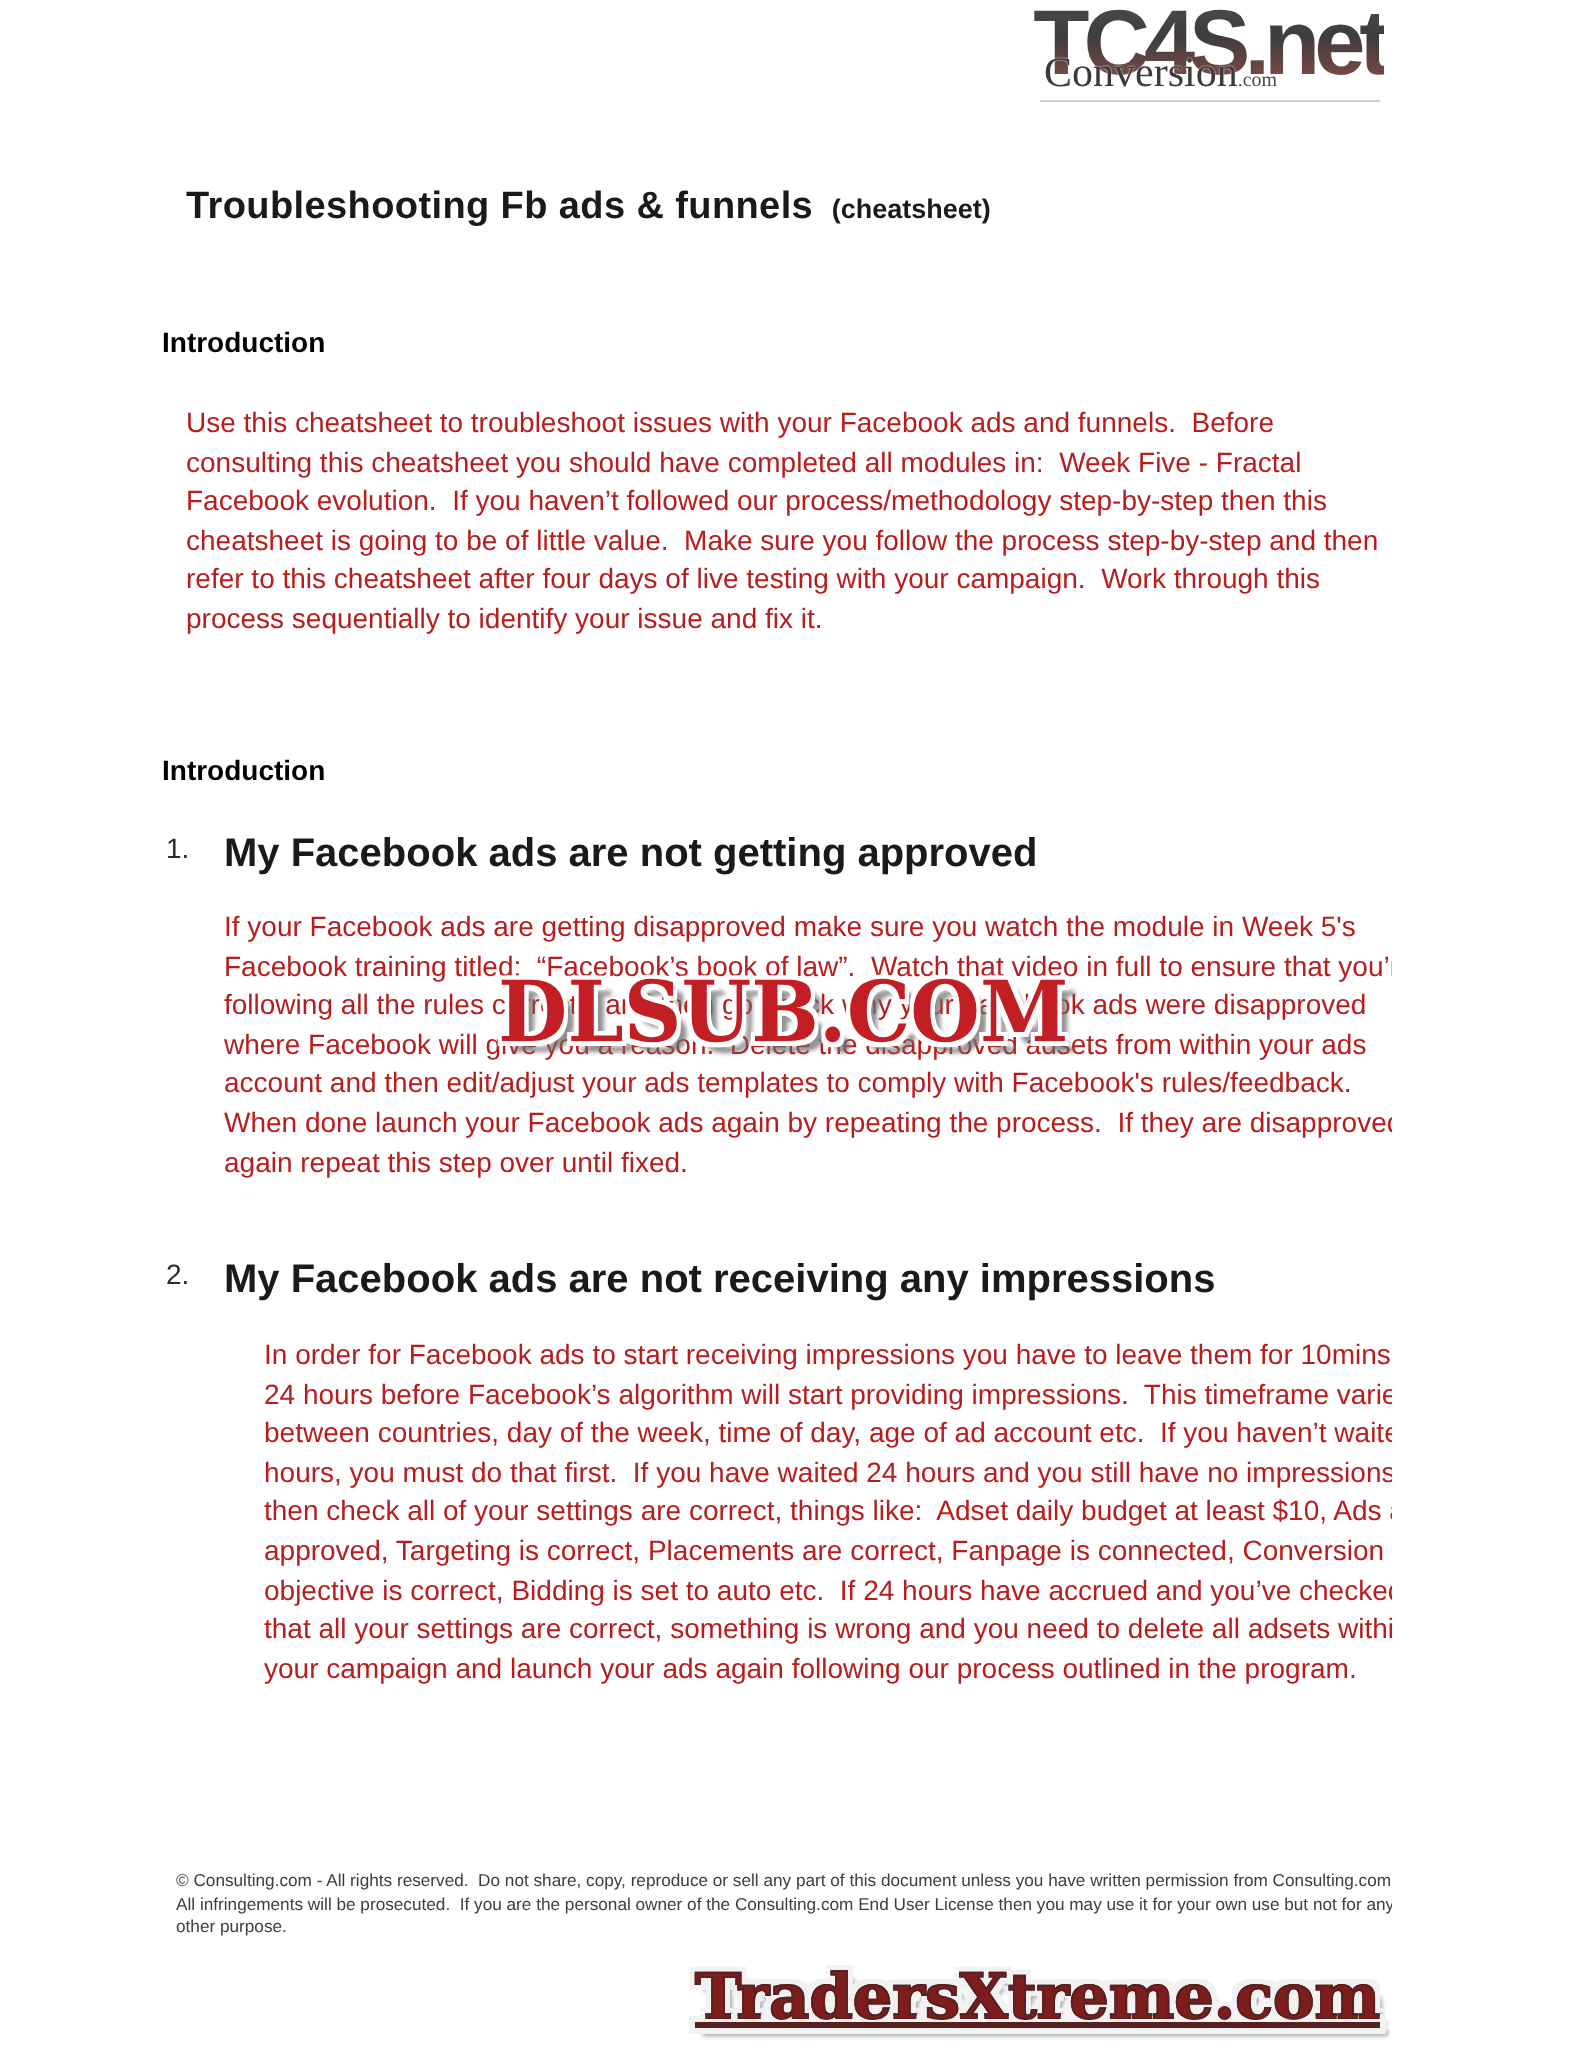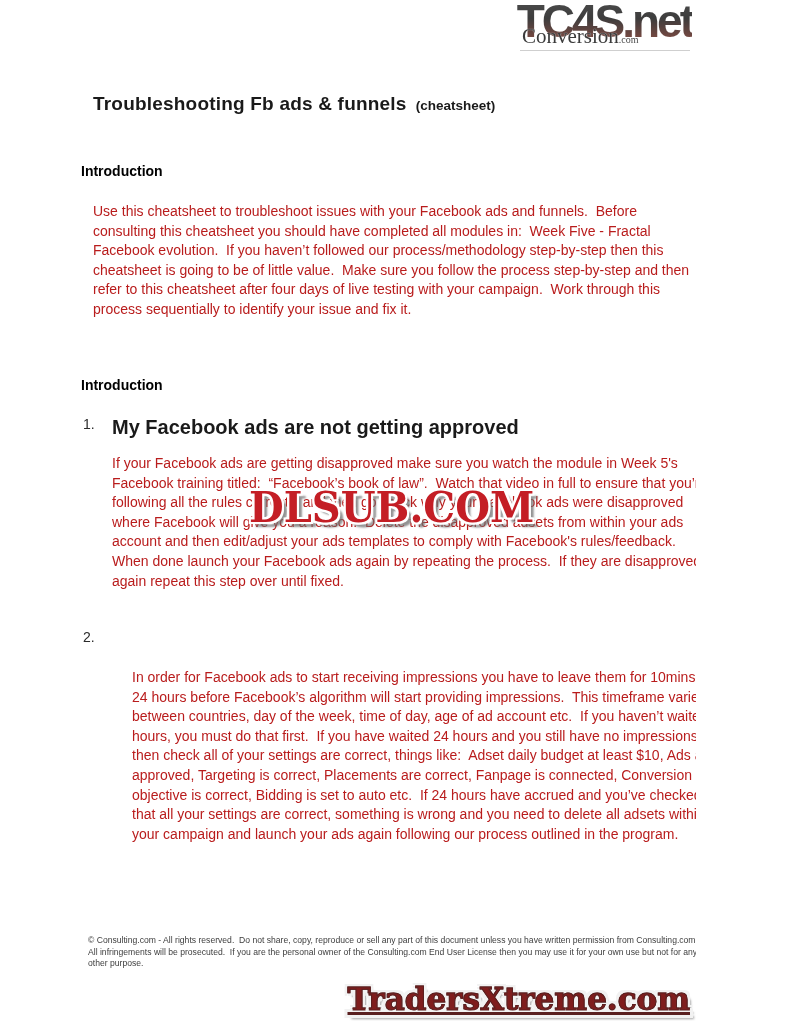--- a/index.html
+++ b/index.html
@@ -202,6 +202,7 @@
   <div class="body-text item1-body">If your Facebook ads are getting disapproved make sure you watch the module in Week 5's Facebook training titled:  “Facebook’s book of law”.  Watch that video in full to ensure that you’re following all the rules correctly and then go check why your Facebook ads were disapproved where Facebook will give you a reason.  Delete the disapproved adsets from within your ads account and then edit/adjust your ads templates to comply with Facebook's rules/feedback.  When done launch your Facebook ads again by repeating the process.  If they are disapproved again repeat this step over until fixed.</div>
 
   <div class="list-number item2-number">2.</div>
+  <div class="list-title item2-title">My Facebook ads are not receiving any impressions</div>
   <div class="body-text item2-body">In order for Facebook ads to start receiving impressions you have to leave them for 10mins to 24 hours before Facebook’s algorithm will start providing impressions.  This timeframe varies between countries, day of the week, time of day, age of ad account etc.  If you haven’t waited 24 hours, you must do that first.  If you have waited 24 hours and you still have no impressions then check all of your settings are correct, things like:  Adset daily budget at least $10, Ads are approved, Targeting is correct, Placements are correct, Fanpage is connected, Conversion objective is correct, Bidding is set to auto etc.  If 24 hours have accrued and you’ve checked that all your settings are correct, something is wrong and you need to delete all adsets within your campaign and launch your ads again following our process outlined in the program.</div>
 
   <div class="watermark">DLSUB.COM</div>

